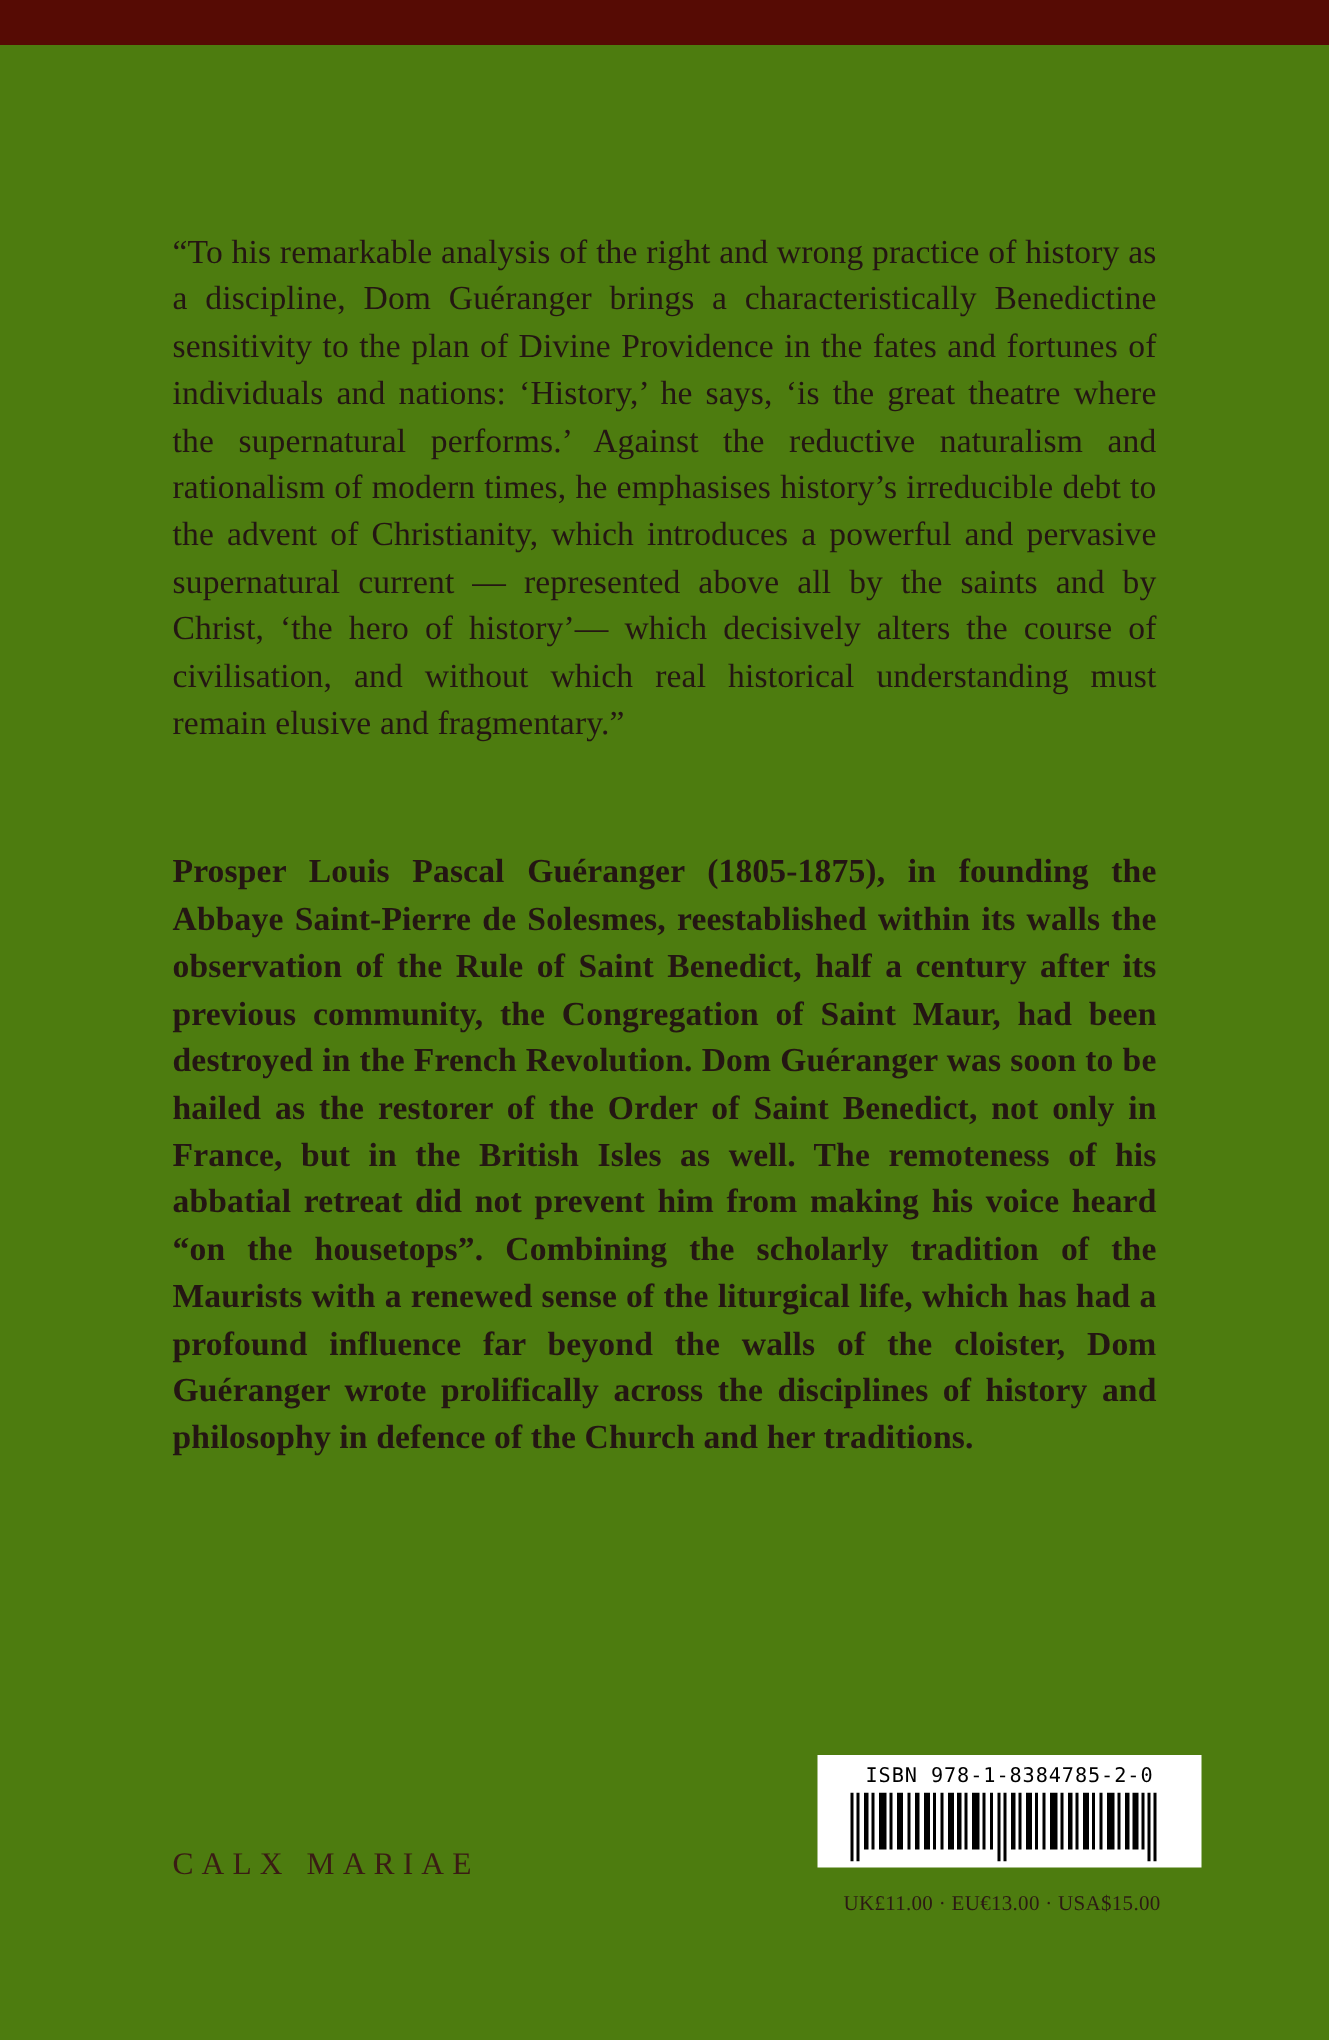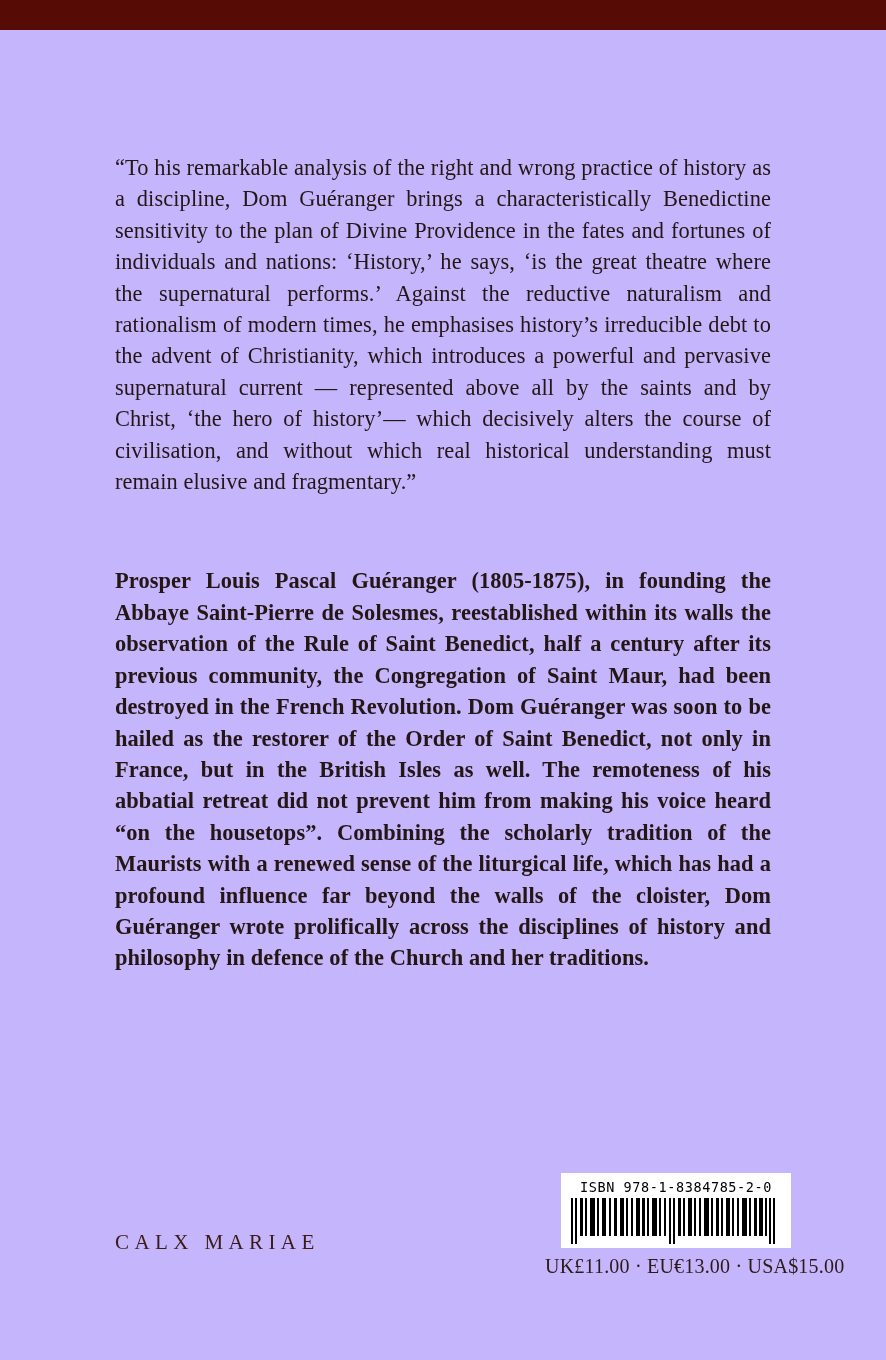--- a/index.html
+++ b/index.html
@@ -17,7 +17,7 @@
   .cover {
     position: absolute;
     inset: 0;
-    background: #c4b5fd;
+    background: #4d7c0f;
     display: flex;
     flex-direction: column;
   }

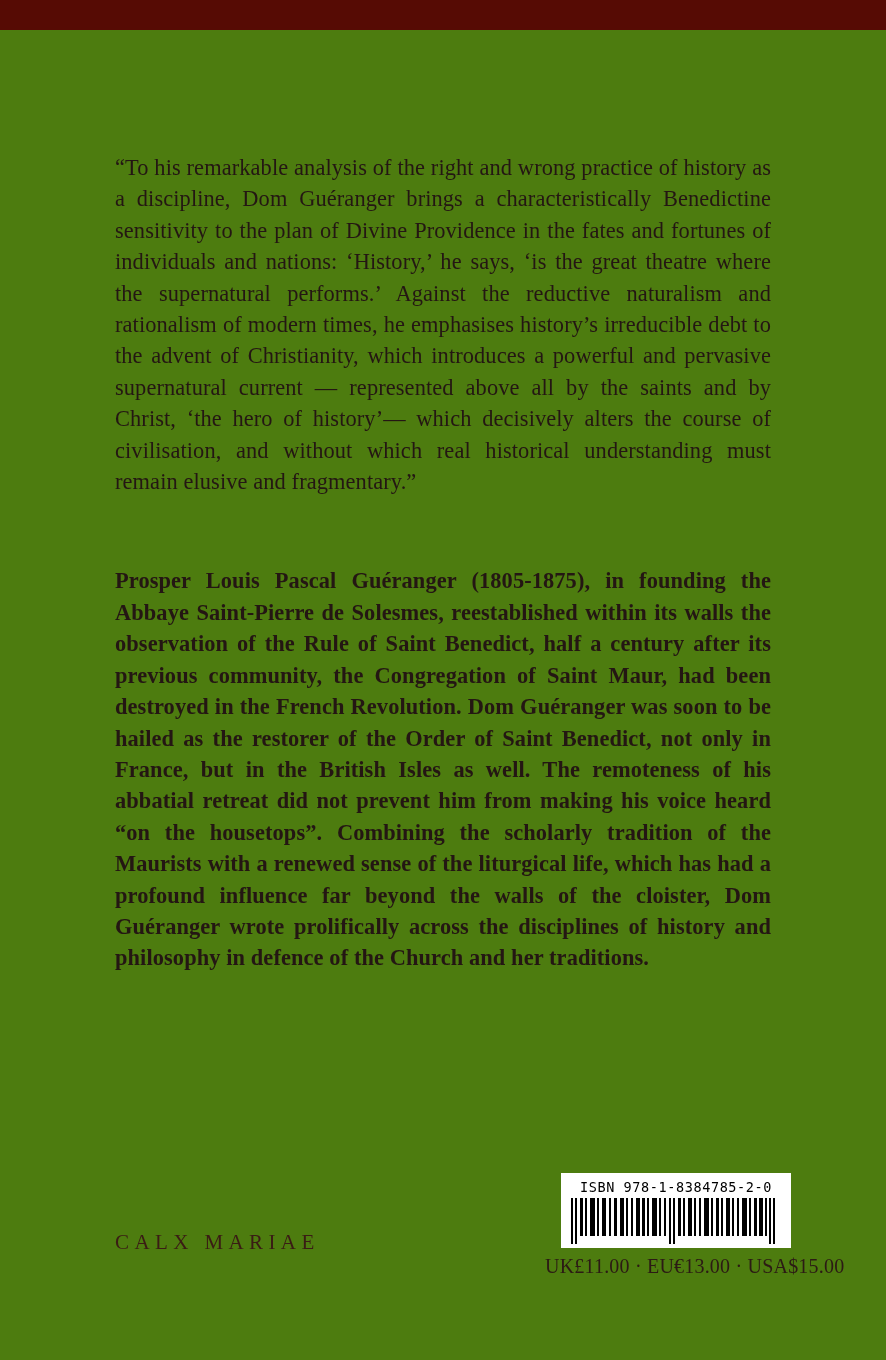--- a/index.html
+++ b/index.html
@@ -101,7 +101,7 @@
     background: #ffffff;
     padding: 6px 8px 4px 8px;
     box-sizing: border-box;
-    width: 230px;
+    width: 256px;
     margin-left: auto;
   }
   .isbn-text {

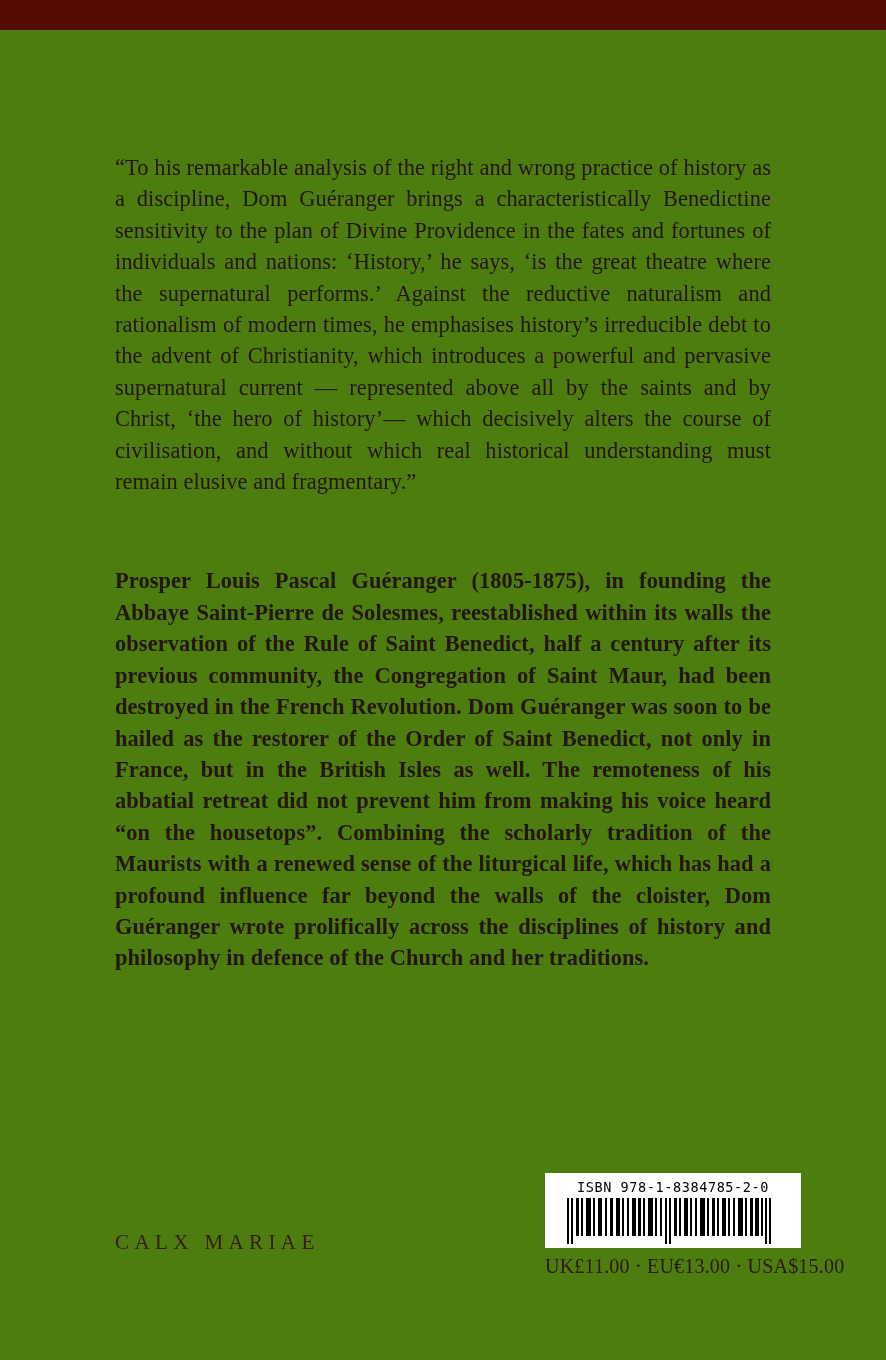--- a/index.html
+++ b/index.html
@@ -135,8 +135,8 @@
     margin: 0 4px;
   }
   .price-line {
-    margin-top: 7px;
-    font-size: 20px;
+    margin-top: 17px;
+    font-size: 14px;
     color: #2c1a14;
     letter-spacing: 0.2px;
     white-space: nowrap;

